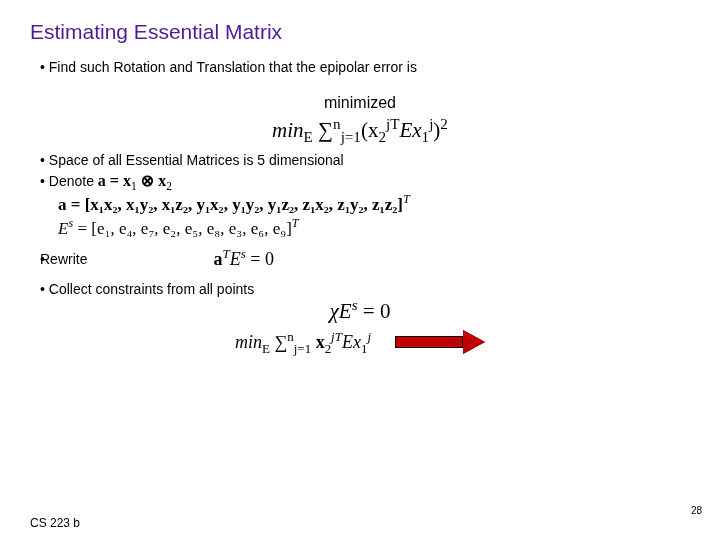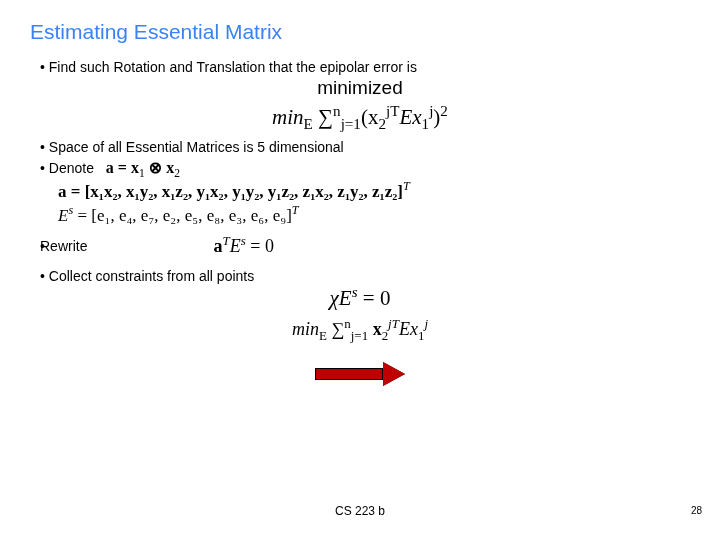--- a/index.html
+++ b/index.html
@@ -14,7 +14,7 @@
   }
   .title {
     font-size: 21px;
-    color: #3b82f6;
+    color: #4c1d95;
     font-weight: normal;
     margin-bottom: 14px;
   }

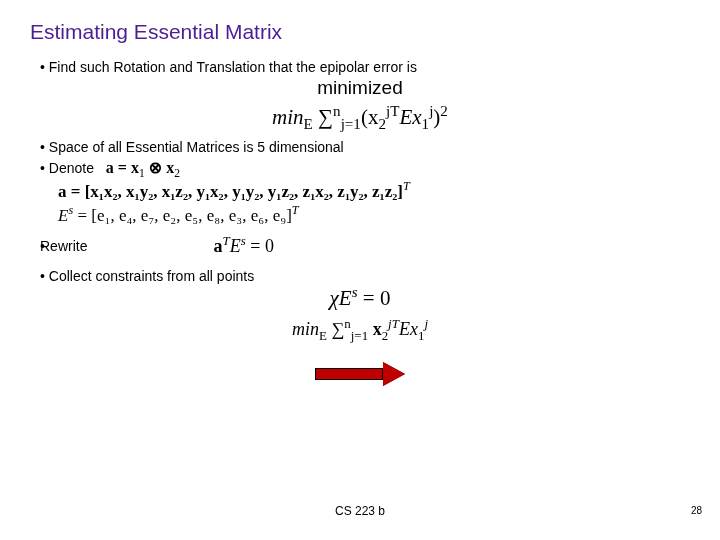--- a/index.html
+++ b/index.html
@@ -31,8 +31,8 @@
   .center-sub {
     display: block;
     text-align: center;
-    font-size: 19px;
-    margin-top: 0;
+    font-size: 16px;
+    margin-top: 17px;
   }
   .formula {
     text-align: center;

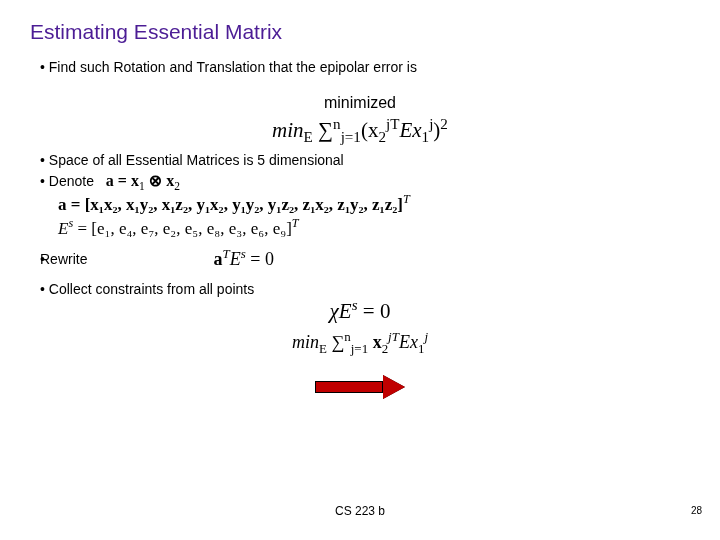--- a/index.html
+++ b/index.html
@@ -134,7 +134,7 @@
   </div>
   <div class="bullet">
     <span>Denote</span>
-    <span style="font-family:'Times New Roman',serif;font-size:16px;margin-left:8px;">
+    <span style="font-family:'Times New Roman',serif;font-size:16px;margin-left:0;">
       <b>a = x</b><sub>1</sub><b> ⊗ x</b><sub>2</sub>
     </span>
   </div>

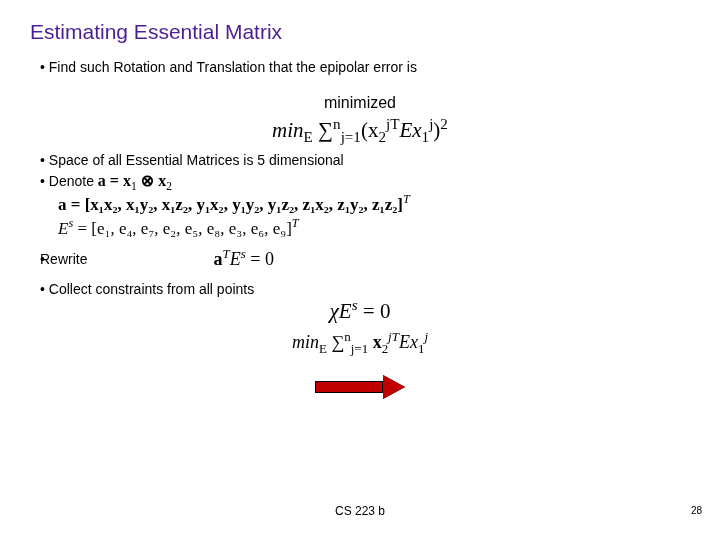--- a/index.html
+++ b/index.html
@@ -70,7 +70,6 @@
     margin-top: 2px;
     font-family: "Times New Roman", serif;
     font-size: 18px;
-    flex-direction: column;
   }
   .arrow {
     width: 90px;

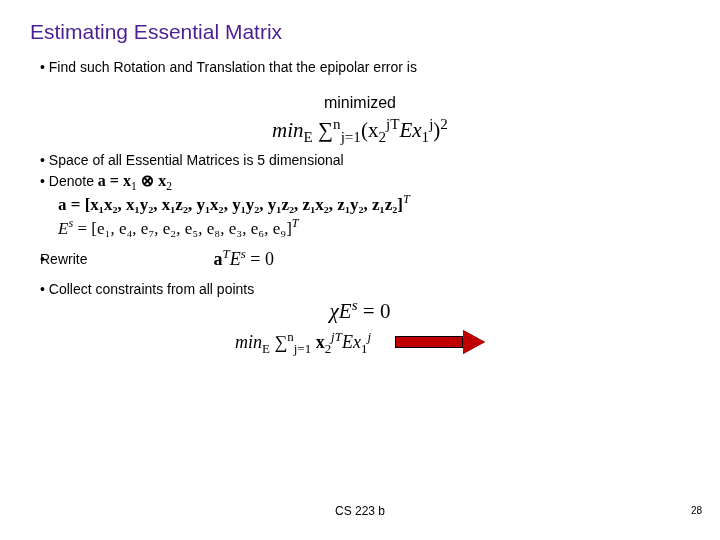--- a/index.html
+++ b/index.html
@@ -50,9 +50,9 @@
   sub, sup { font-size: 0.72em; line-height: 0; }
   .footer {
     position: absolute;
-    bottom: 22px;
+    bottom: 10px;
     width: 660px;
-    text-align: center;
+    text-align: left;
     font-size: 12px;
     color: #000;
   }

